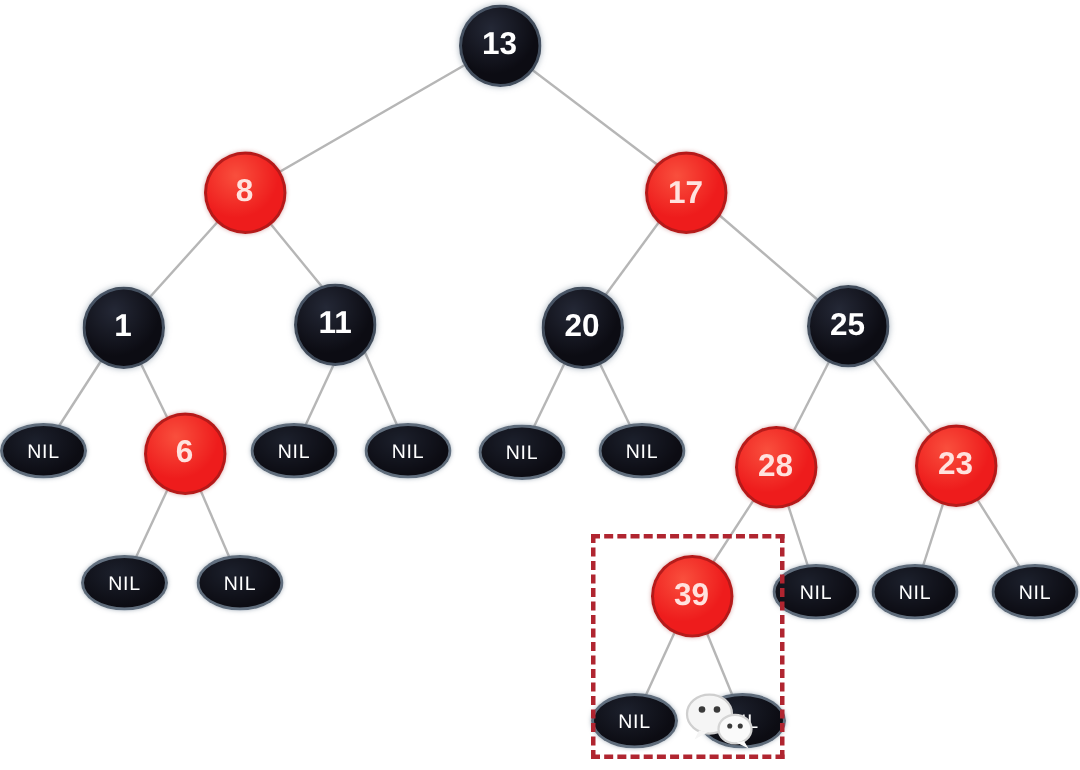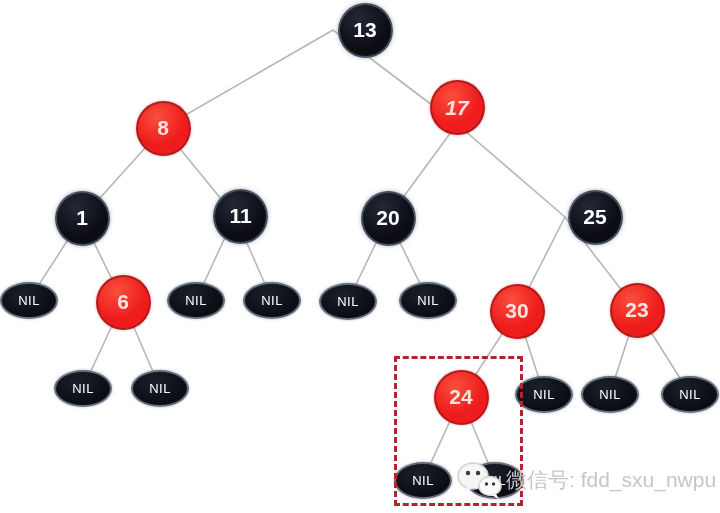--- a/index.html
+++ b/index.html
@@ -105,7 +105,7 @@
     </svg>
 
   <div id="nodes-layer">
-      <div class="node black" style="left: 305.5px; top: 2.5px; margin-left: 32px;">
+      <div class="node black" style="left: 305.5px; top: 2.5px;">
         <span>13</span>
       </div>
       <div class="node red" style="left: 135.5px; top: 100.5px;">

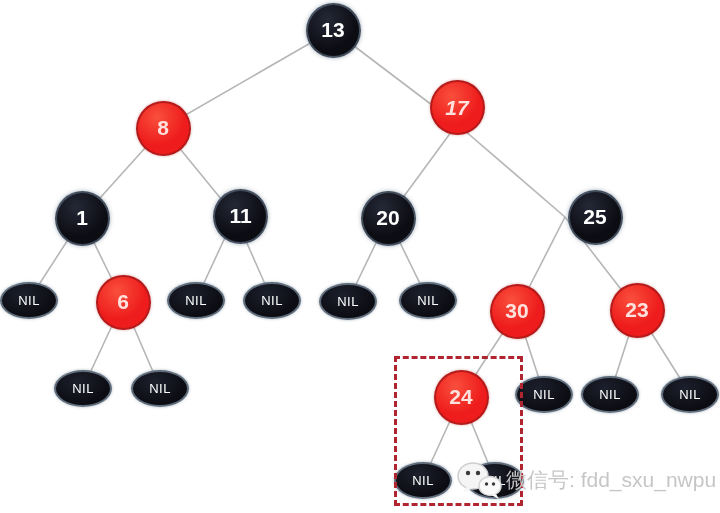--- a/index.html
+++ b/index.html
@@ -111,7 +111,7 @@
       <div class="node red" style="left: 135.5px; top: 100.5px;">
         <span>8</span>
       </div>
-      <div class="node red" style="left: 429.5px; top: 80px; font-style: italic;">
+      <div class="node red" style="left: 429.5px; top: 101px;">
         <span>17</span>
       </div>
       <div class="node black" style="left: 54.5px; top: 190.5px;">

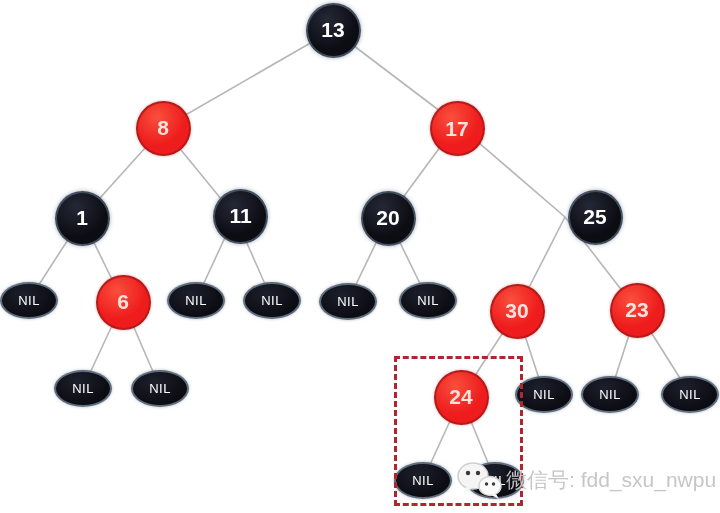--- a/index.html
+++ b/index.html
@@ -117,7 +117,7 @@
       <div class="node black" style="left: 54.5px; top: 190.5px;">
         <span>1</span>
       </div>
-      <div class="node black" style="left: 213px; top: 188.5px; text-align: center;">
+      <div class="node black" style="left: 196px; top: 188.5px; text-align: center;">
         <span>11</span>
       </div>
       <div class="node black" style="left: 360.5px; top: 190.5px;">

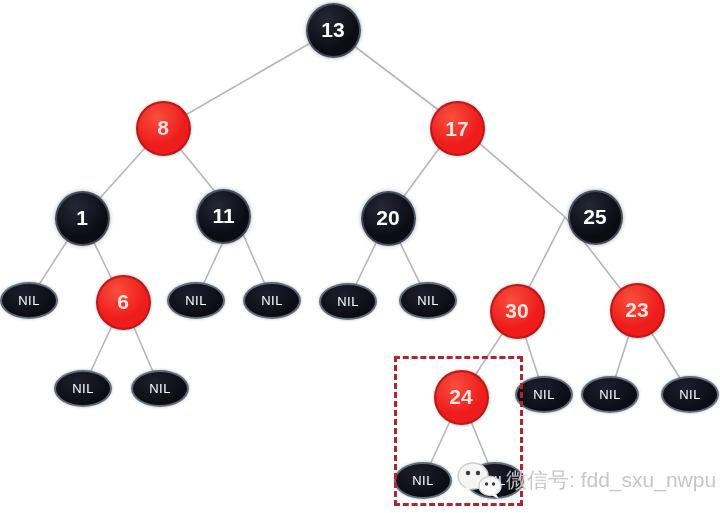--- a/index.html
+++ b/index.html
@@ -123,7 +123,7 @@
       <div class="node black" style="left: 360.5px; top: 190.5px;">
         <span>20</span>
       </div>
-      <div class="node black" style="left: 537.5px; top: 189.5px; margin-left: 30px;">
+      <div class="node black" style="left: 537.5px; top: 189.5px;">
         <span>25</span>
       </div>
       <div class="node nil" style="left: 0px; top: 281.5px;">

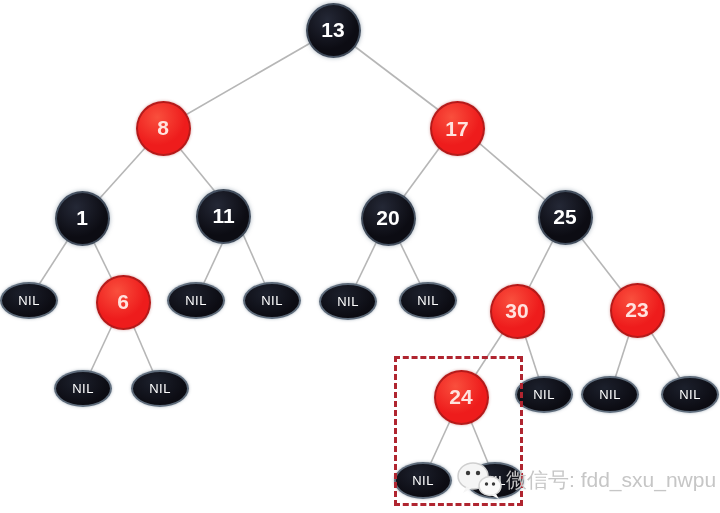--- a/index.html
+++ b/index.html
@@ -145,7 +145,7 @@
         <span>NIL</span>
       </div>
       <div class="node red" style="left: 489.5px; top: 283.5px;">
-        <span>30</span>
+        <span>28</span>
       </div>
       <div class="node red" style="left: 609.5px; top: 282.5px;">
         <span>23</span>

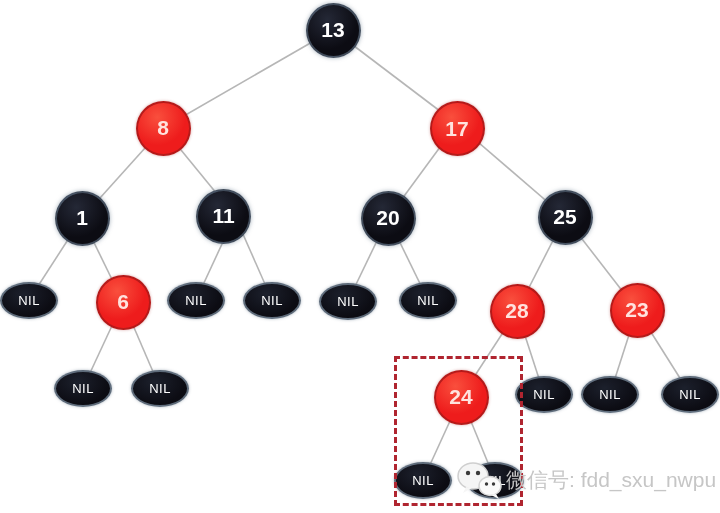--- a/index.html
+++ b/index.html
@@ -157,7 +157,7 @@
         <span>NIL</span>
       </div>
       <div class="node red" style="left: 433.5px; top: 369.5px;">
-        <span>24</span>
+        <span>39</span>
       </div>
       <div class="node nil" style="left: 515px; top: 375.5px;">
         <span>NIL</span>

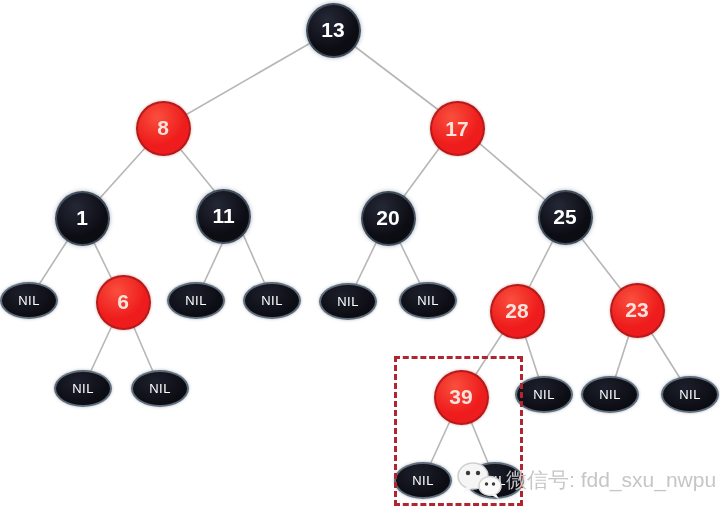--- a/index.html
+++ b/index.html
@@ -189,7 +189,6 @@
       <circle cx="34.5" cy="26" r="1.7" fill="#3a3a3a"></circle>
       <circle cx="41.5" cy="26" r="1.7" fill="#3a3a3a"></circle>
     </svg>
-    <span>微信号: fdd_sxu_nwpu</span>
   </div>
 
 </div>

